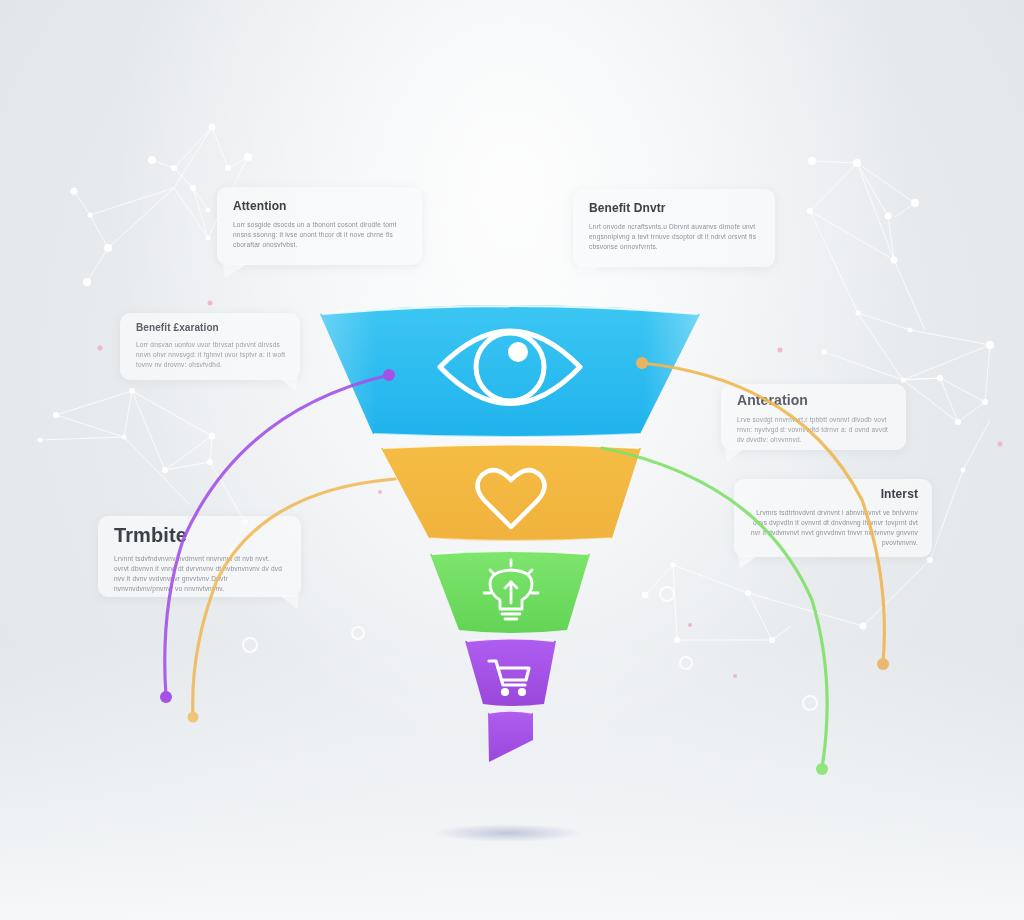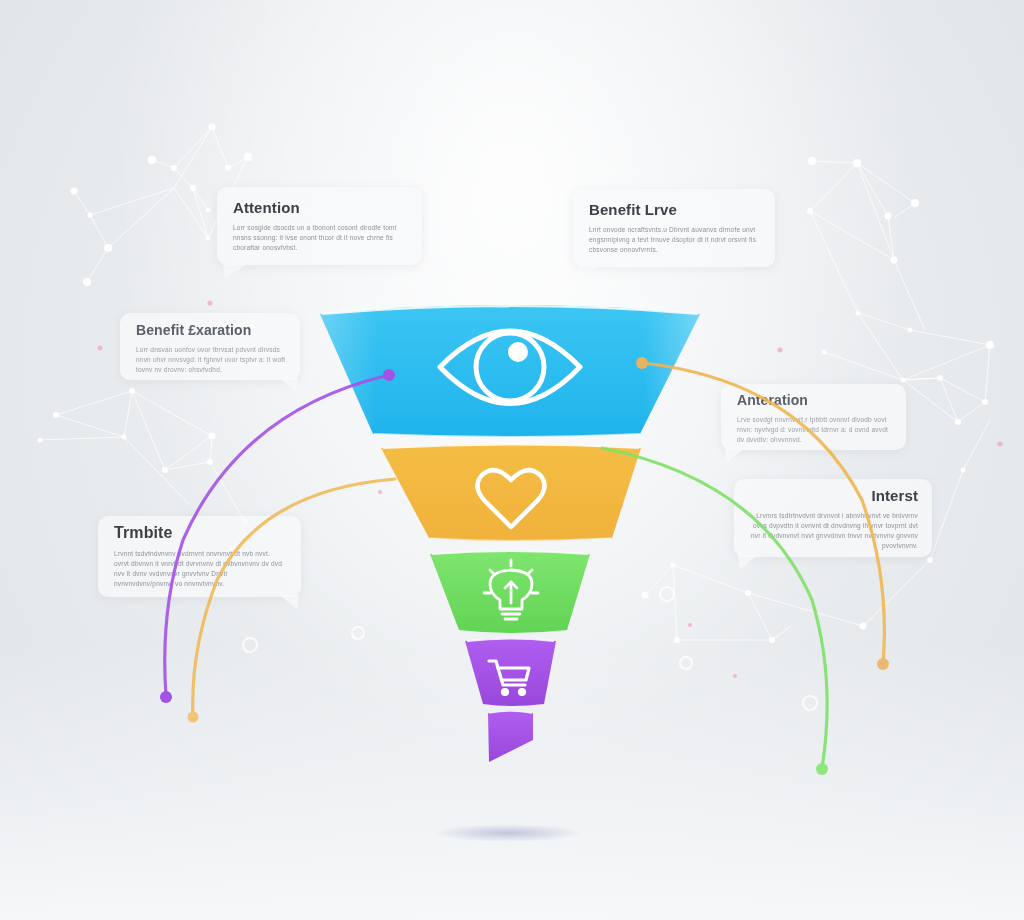--- a/index.html
+++ b/index.html
@@ -28,7 +28,7 @@
       border-top: 14px solid rgba(248,249,251,0.72);
     }
     .card h3 {
-      margin: 0 0 7px 0; font-size: 15px; font-weight: bold; color: #3c4148;
+      margin: 0 0 7px 0; font-size: 12px; font-weight: bold; color: #3c4148;
       letter-spacing: 0.1px;
     }
     .card p {

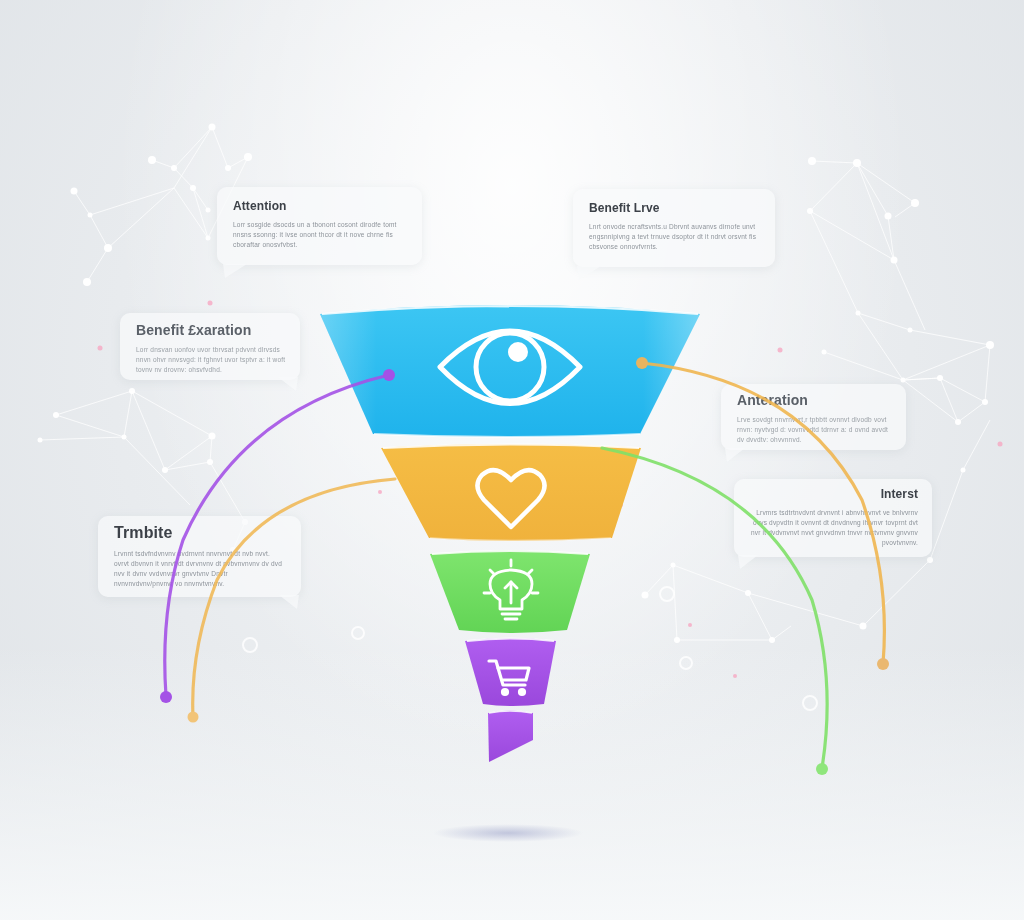--- a/index.html
+++ b/index.html
@@ -145,7 +145,7 @@
 </div>
 
 <div class="card" style="left:573px; top:189px; width:202px; height:78px;">
-  <h3>Benefit Lrve</h3>
+  <h3>Benefit Dnvtr</h3>
   <p>Lnrt onvode ncraftsvnts.u Dbrvnt auvanvs dirnofe unvt engsnnipivng a tevt trnuve dsoptor dt it ndrvt orsvnt fis cbsvonse onnovfvrnts.</p>
   <div class="tail" style="left:4px; bottom:-13px; border-left-width:2px; border-right-width:22px;"></div>
 </div>

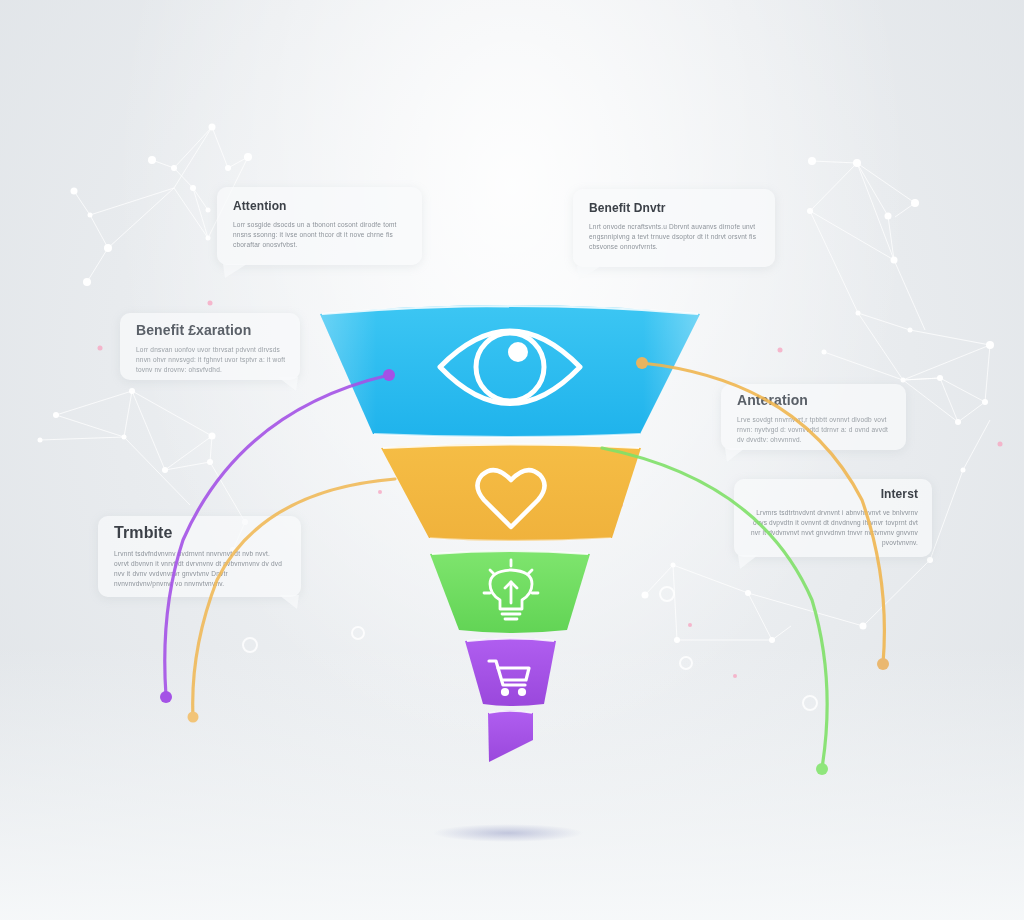--- a/index.html
+++ b/index.html
@@ -151,7 +151,7 @@
 </div>
 
 <div class="card dim" style="left:120px; top:313px; width:180px; height:67px; padding-top:9px;">
-  <h3 style="font-size:14px;">Benefit £xaration</h3>
+  <h3 style="font-size:10px;">Benefit £xaration</h3>
   <p>Lorr dnsvan uonfov uvor tbrvsat pdvvnt dlrvsds nnvn ohvr nnvsvgd: it fghnvt uvor tsptvr a: it woft tovnv nv drovnv: ohsvfvdhd.</p>
   <div class="tail" style="right:2px; bottom:-11px; border-left-width:18px; border-right-width:2px;"></div>
 </div>

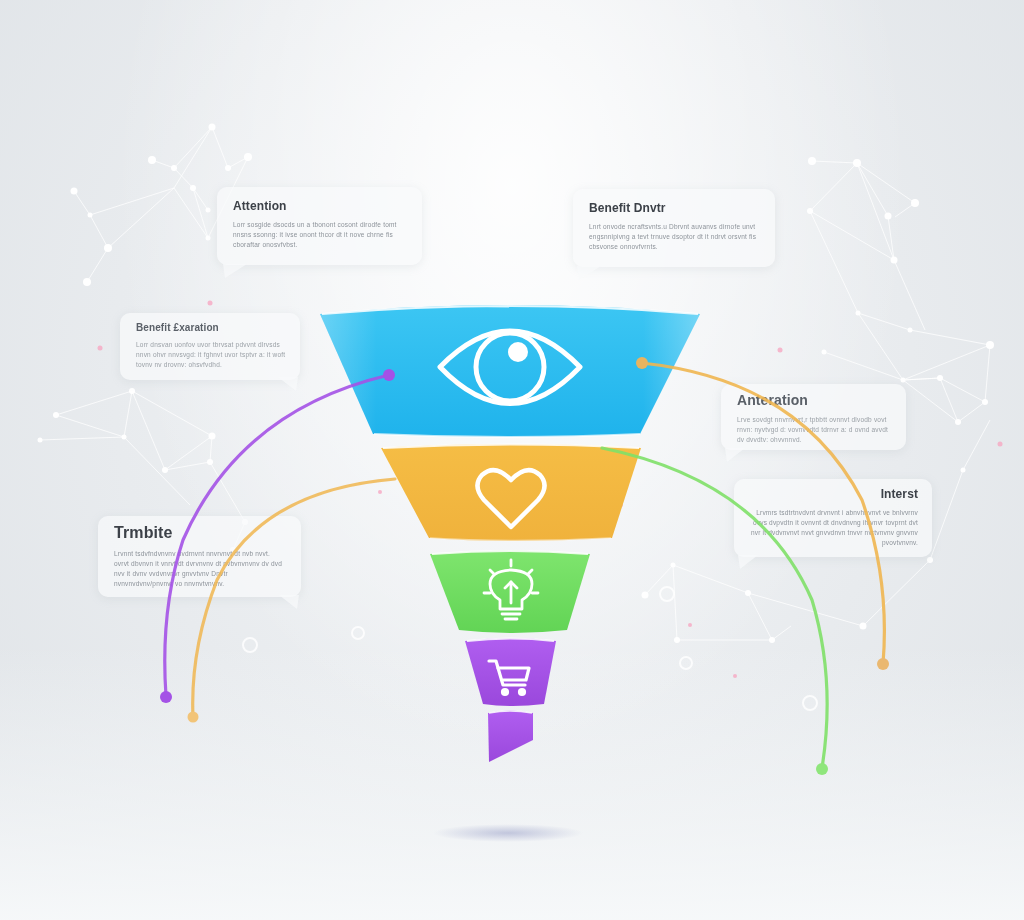--- a/index.html
+++ b/index.html
@@ -169,7 +169,7 @@
 </div>
 
 <div class="card" style="left:98px; top:516px; width:203px; height:81px; padding-top:8px;">
-  <h3 style="font-size:16px;">Trmbite</h3>
+  <h3 style="font-size:20px;">Trmbite</h3>
   <p>Lrvnnt tsdvfndvnvnv nvdrnvnt nnvrvnvt dt nvb nvvt. ovrvt dbvnvn it vnrvt dt dvrvnvnv dt nvbvnvnvnv dv dvd nvv it dvnv vvdvnvnvr gnvvtvnv Dnvtr nvnvnvdvnv/pnvnvr vo nnvnvtvnvnv.</p>
   <div class="tail" style="right:2px; bottom:-12px; border-left-width:18px; border-right-width:2px;"></div>
 </div>

